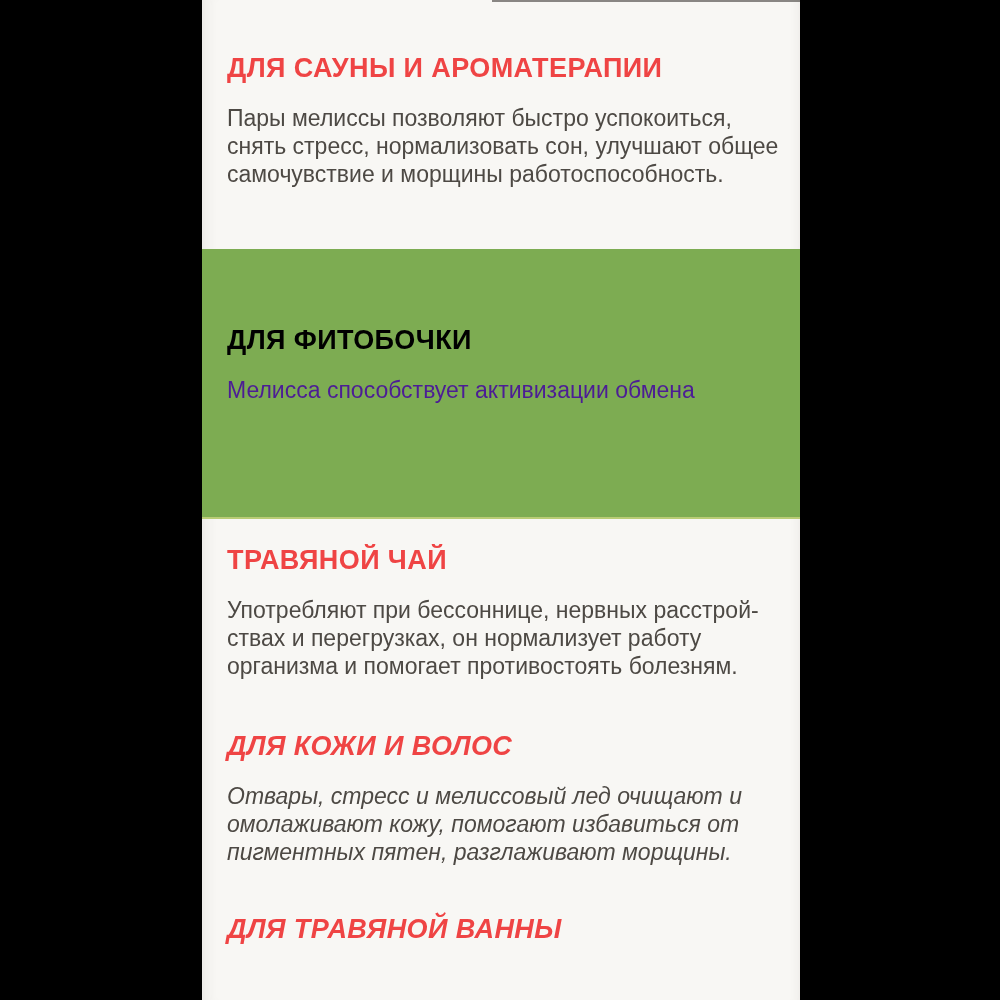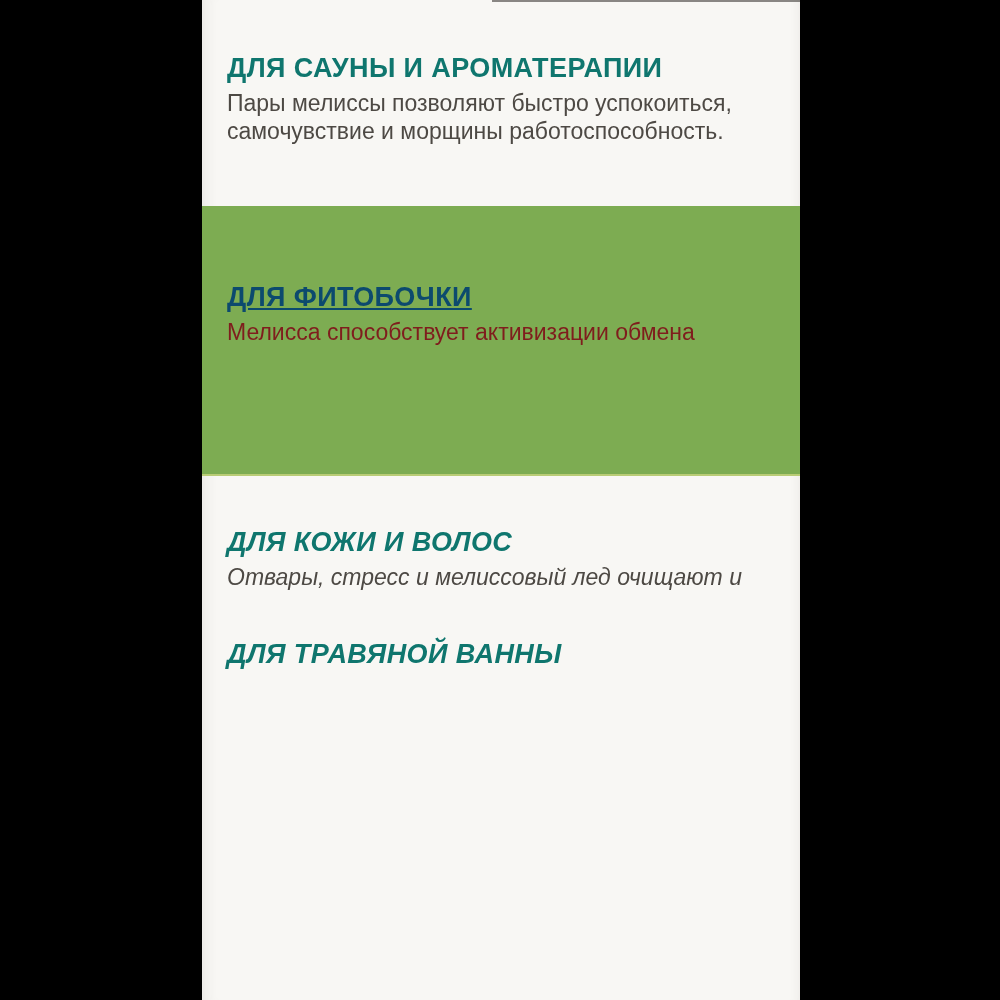--- a/index.html
+++ b/index.html
@@ -26,7 +26,7 @@
     line-height: 34px;
     font-weight: 700;
     letter-spacing: 0.4px;
-    color: #0f766e;
+    color: #ef4444;
     white-space: nowrap;
   }
   .section-body { margin-top: 4px; }

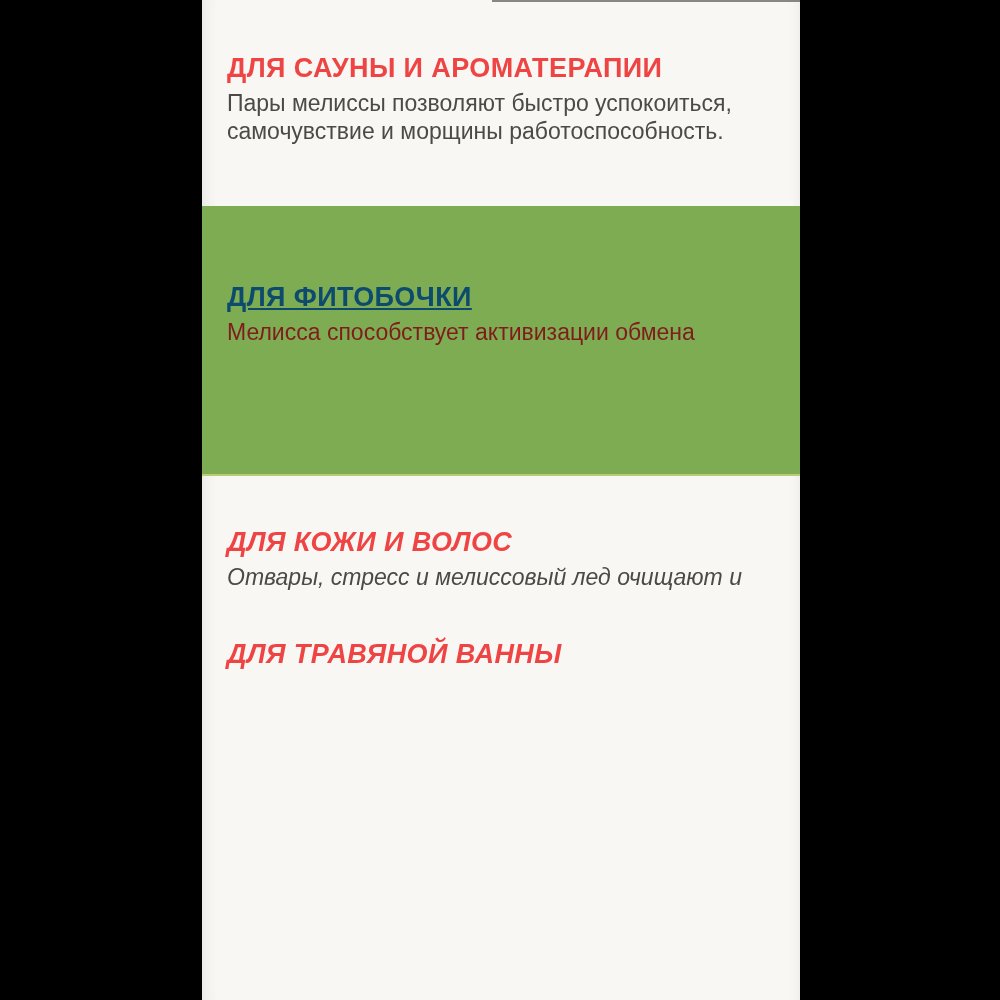--- a/index.html
+++ b/index.html
@@ -29,7 +29,7 @@
     color: #ef4444;
     white-space: nowrap;
   }
-  .section-body { margin-top: 4px; }
+  .section-body { margin-top: 19px; }
   .body-line {
     font-size: 23px;
     line-height: 28px;

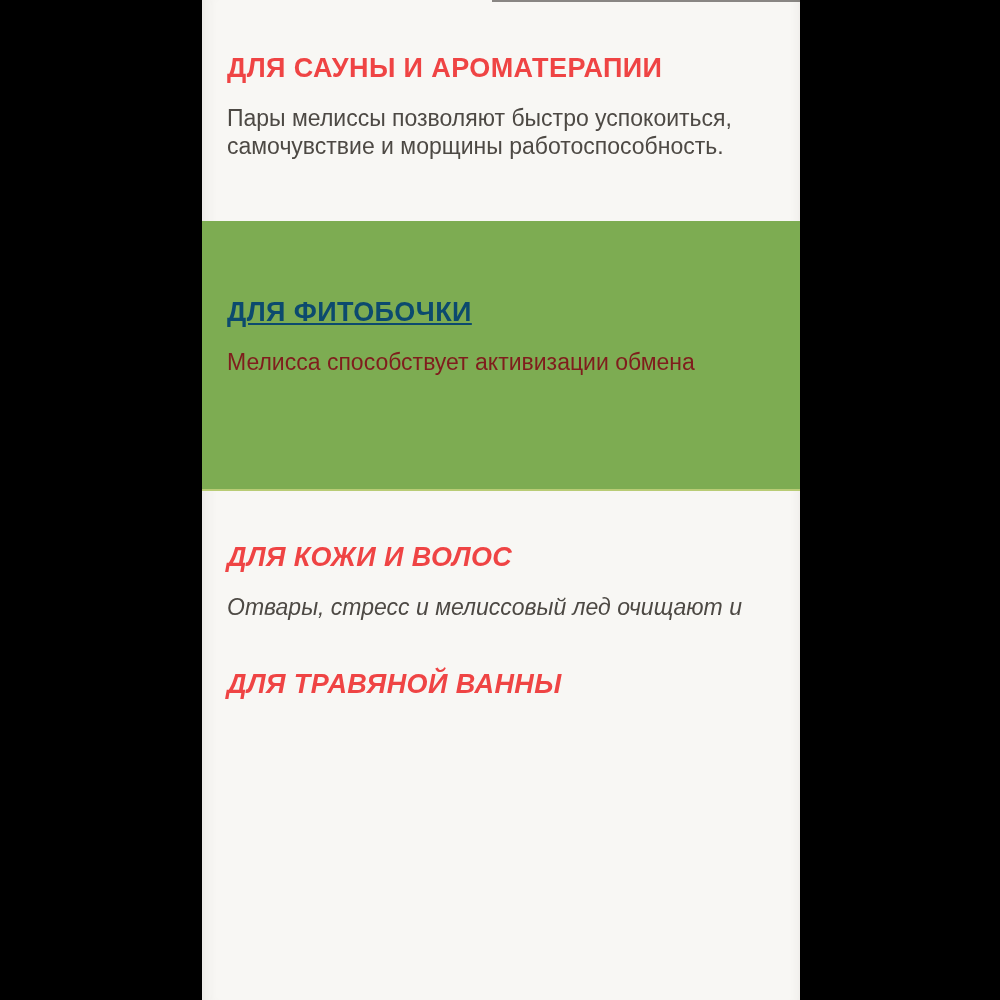--- a/index.html
+++ b/index.html
@@ -68,6 +68,7 @@
       <div class="section-heading">ДЛЯ САУНЫ И АРОМАТЕРАПИИ</div>
       <div class="section-body">
         <div class="body-line">Пары мелиссы позволяют быстро успокоиться,</div>
+        <div class="body-line">снять стресс, нормализовать сон, улучшают общее</div>
         <div class="body-line">самочувствие и морщины работоспособность.</div>
       </div>
     </div>

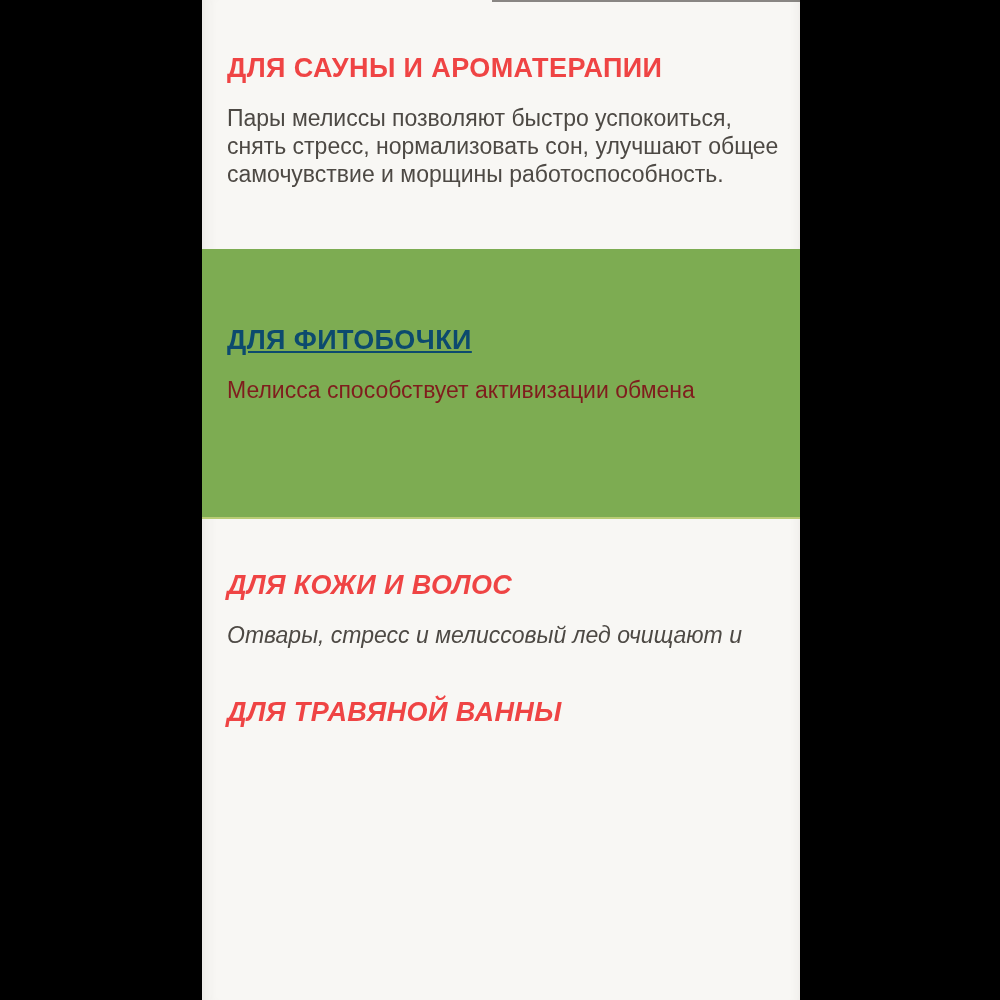--- a/index.html
+++ b/index.html
@@ -44,7 +44,7 @@
     padding-top: 74px;
     border-bottom: 2px solid #b9cc75;
   }
-  .band .section-heading { color: #0c4a6e; text-decoration: underline; }
+  .band .section-heading { color: #000000; }
   .band .body-line { color: #7f1d1d; }
   .sec-tea  { padding-top: 24px; }
   .sec-skin { padding-top: 49px; font-style: italic; }

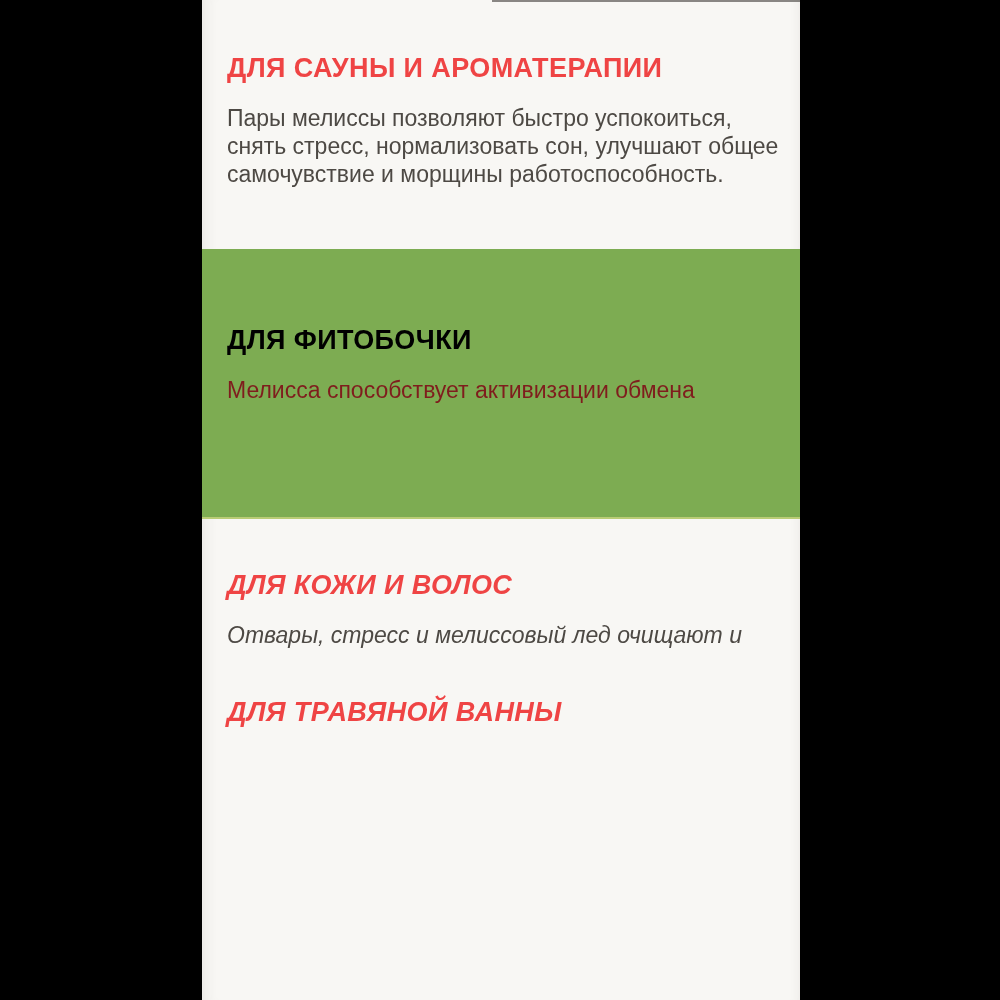--- a/index.html
+++ b/index.html
@@ -45,7 +45,7 @@
     border-bottom: 2px solid #b9cc75;
   }
   .band .section-heading { color: #000000; }
-  .band .body-line { color: #7f1d1d; }
+  .band .body-line { color: #4c1d95; }
   .sec-tea  { padding-top: 24px; }
   .sec-skin { padding-top: 49px; font-style: italic; }
   .sec-bath { padding-top: 46px; font-style: italic; }

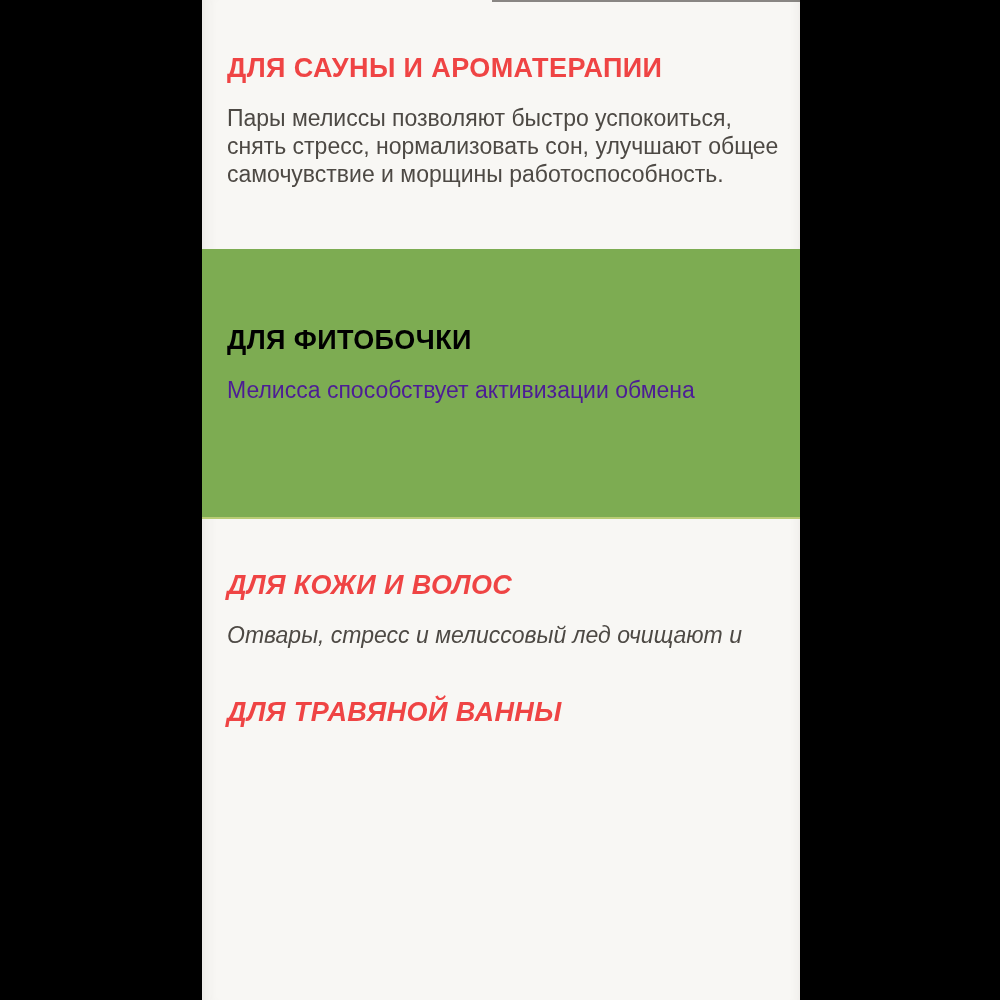--- a/index.html
+++ b/index.html
@@ -80,6 +80,14 @@
       </div>
     </div>
 
+    <div class="section sec-tea">
+      <div class="section-heading">ТРАВЯНОЙ ЧАЙ</div>
+      <div class="section-body">
+        <div class="body-line">Употребляют при бессоннице, нервных расстрой-</div>
+        <div class="body-line">ствах и перегрузках, он нормализует работу</div>
+        <div class="body-line">организма и помогает противостоять болезням.</div>
+      </div>
+    </div>
 
     <div class="section sec-skin">
       <div class="section-heading">ДЛЯ КОЖИ И ВОЛОС</div>

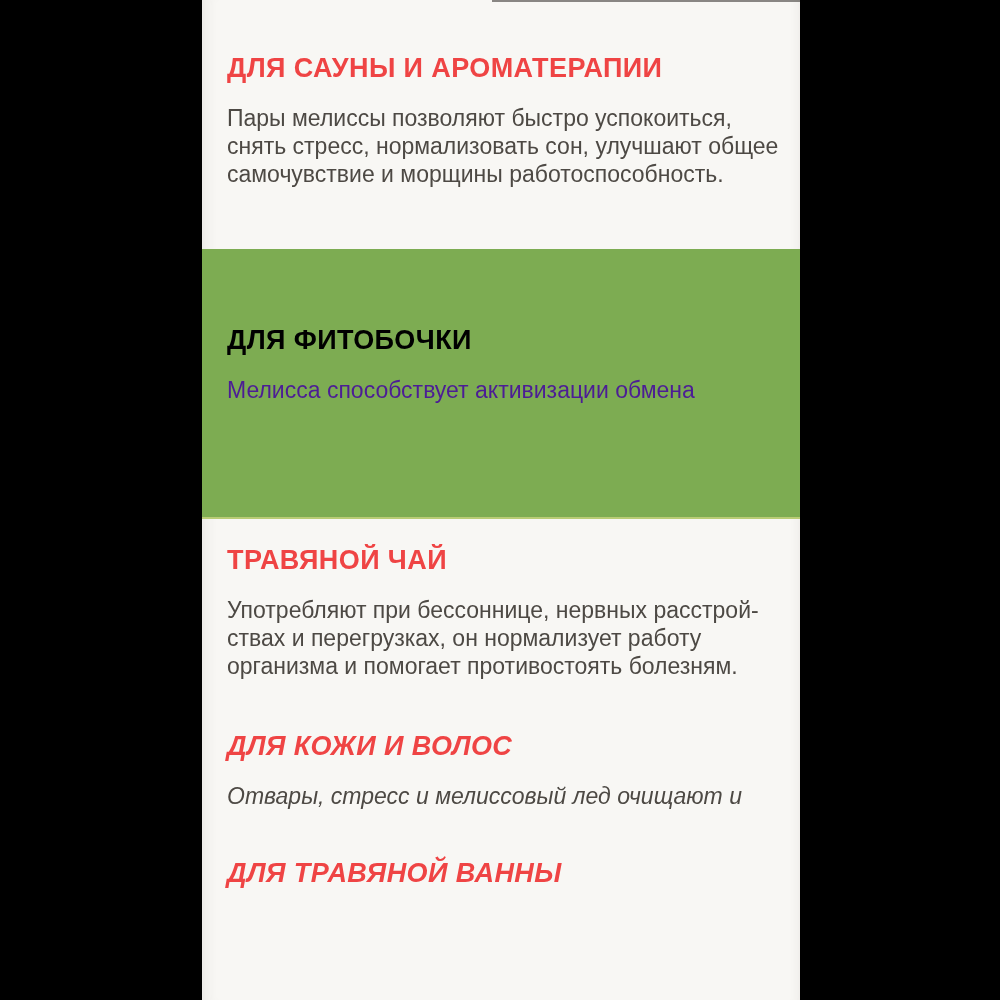--- a/index.html
+++ b/index.html
@@ -93,6 +93,7 @@
       <div class="section-heading">ДЛЯ КОЖИ И ВОЛОС</div>
       <div class="section-body">
         <div class="body-line">Отвары, стресс и мелиссовый лед очищают и</div>
+        <div class="body-line">омолаживают кожу, помогают избавиться от</div>
       </div>
     </div>
 

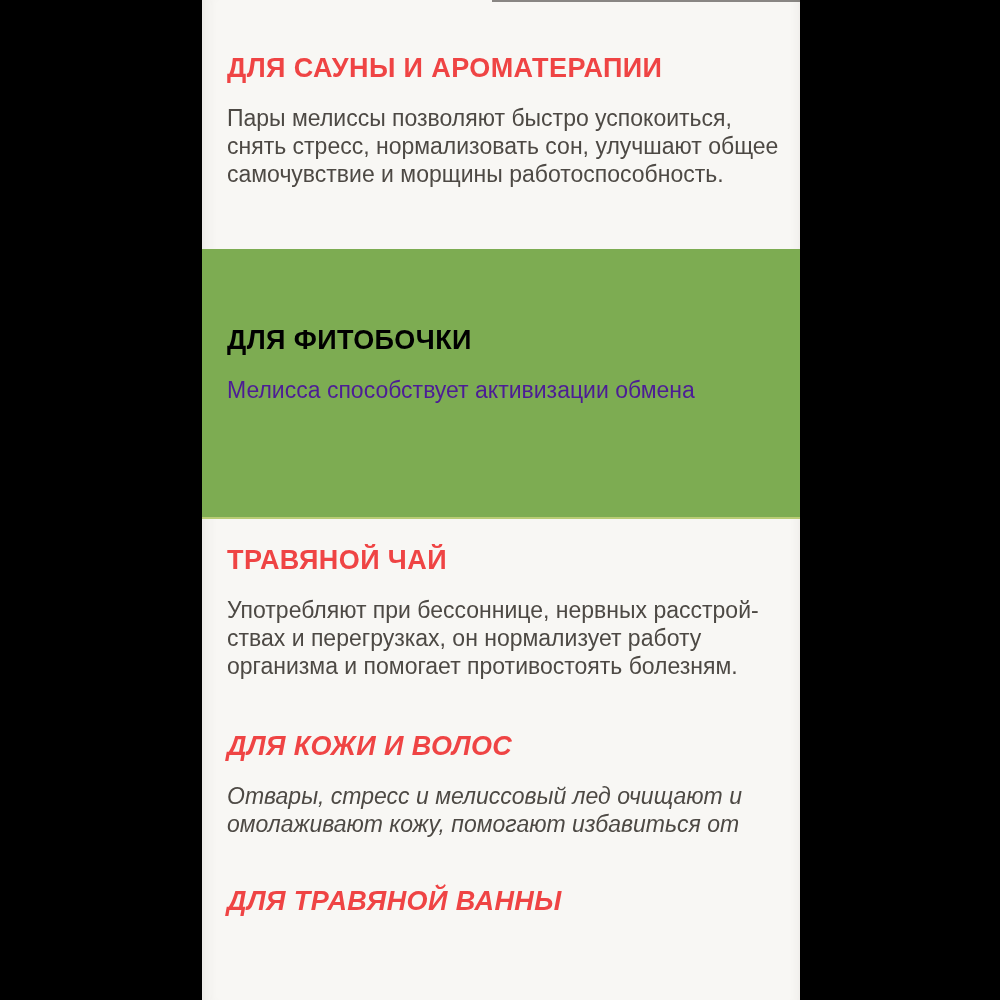--- a/index.html
+++ b/index.html
@@ -94,6 +94,7 @@
       <div class="section-body">
         <div class="body-line">Отвары, стресс и мелиссовый лед очищают и</div>
         <div class="body-line">омолаживают кожу, помогают избавиться от</div>
+        <div class="body-line">пигментных пятен, разглаживают морщины.</div>
       </div>
     </div>
 

